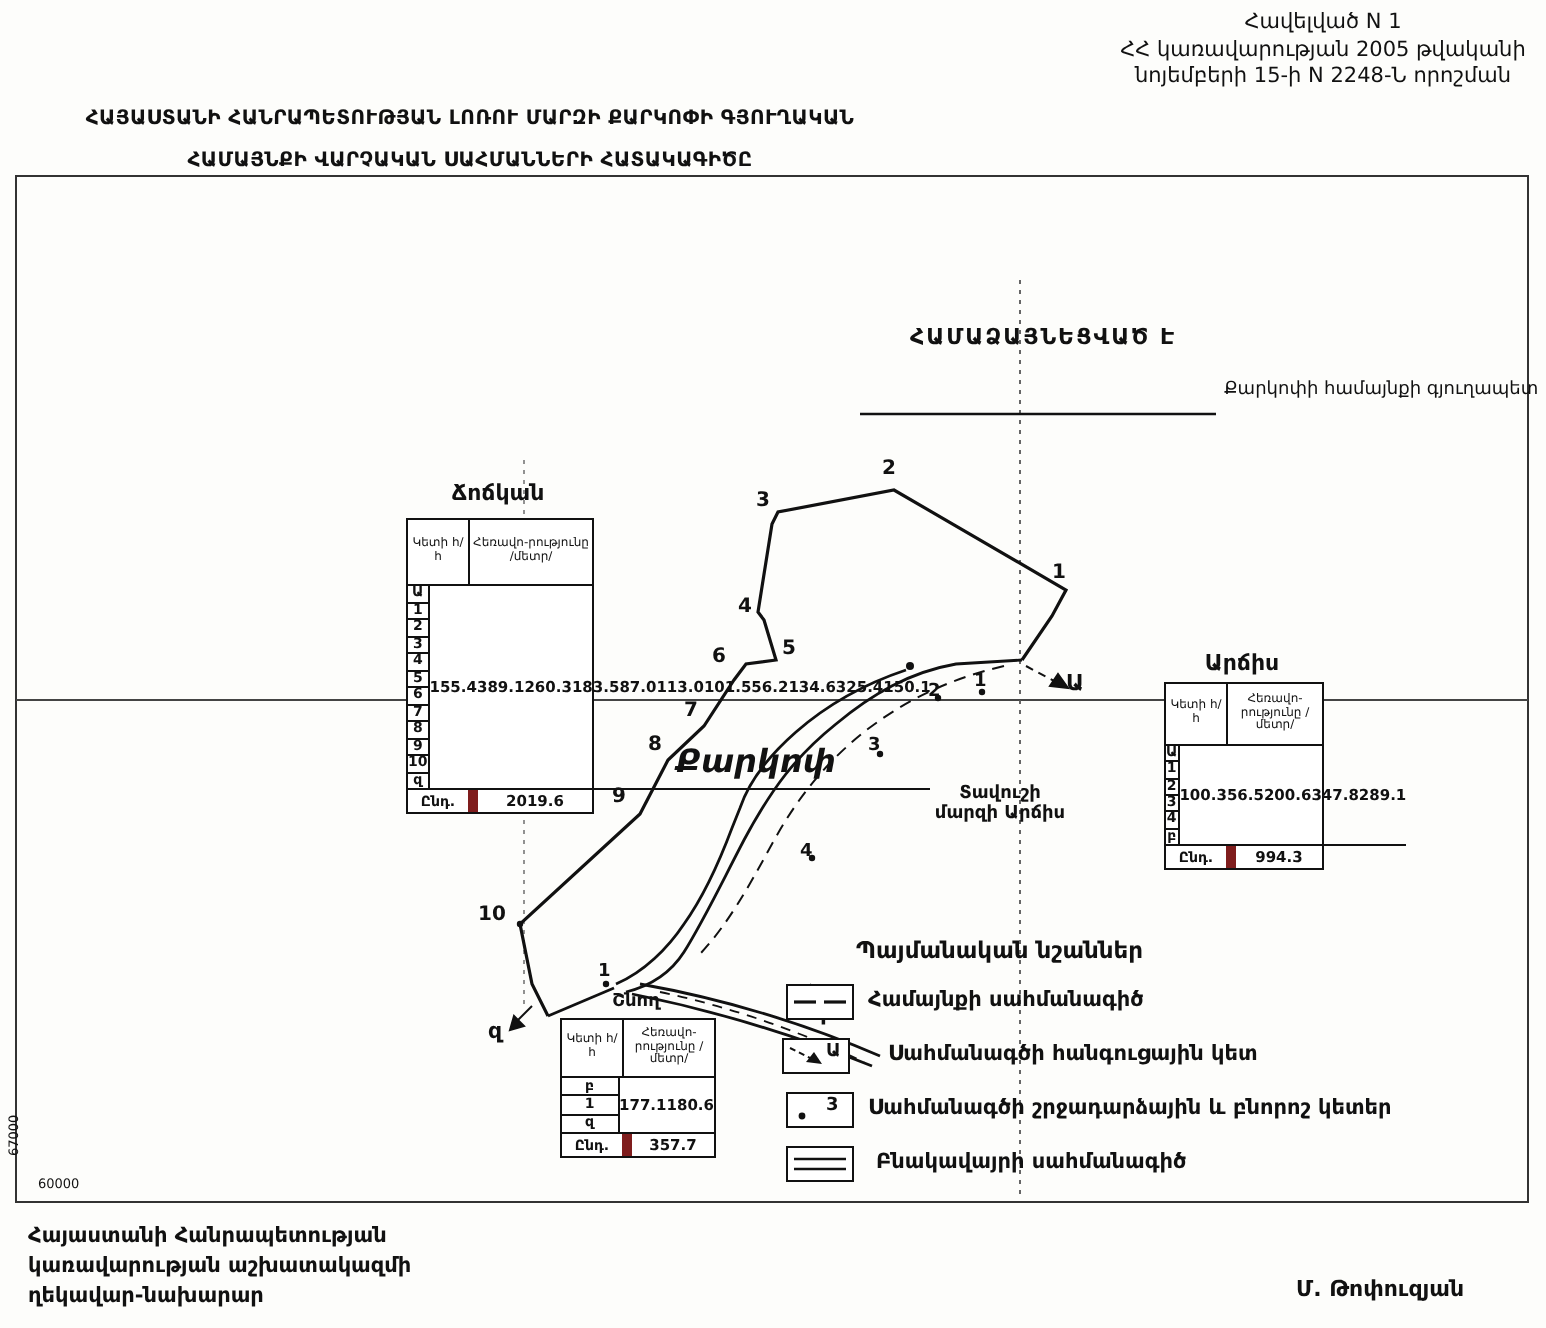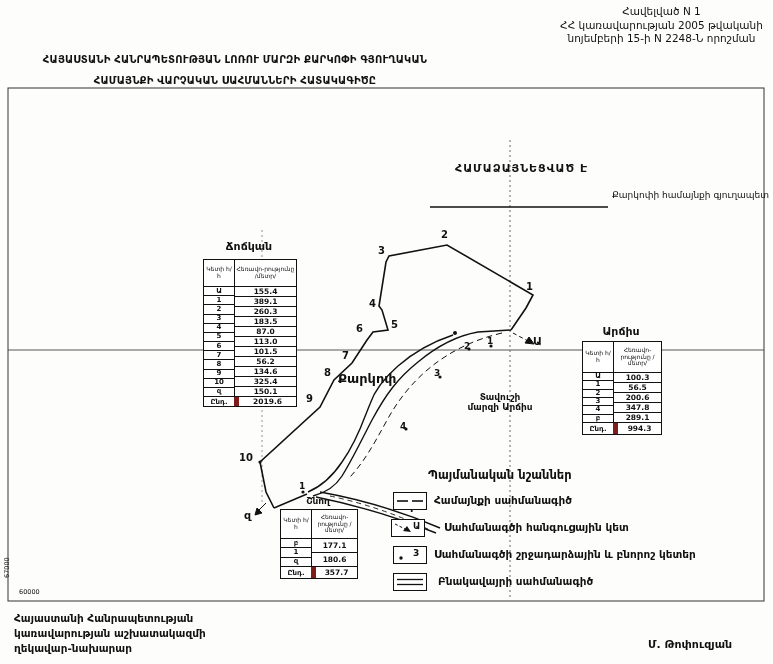--- a/index.html
+++ b/index.html
@@ -30,7 +30,7 @@
   .tbl-labels div{flex:1;border-bottom:1px solid #111;text-align:center;
     font-size:7px;font-weight:bold;line-height:1;display:flex;
     align-items:center;justify-content:center;}
-  .tbl-values{flex:1;display:flex;flex-direction:column;}
+  .tbl-values{flex:1;display:flex;flex-direction:row;}
   .tbl-values div{flex:1;border-bottom:1px solid #111;text-align:center;
     font-size:7.5px;font-weight:bold;display:flex;align-items:center;justify-content:center;}
   .tbl-total{display:flex;height:11px;}

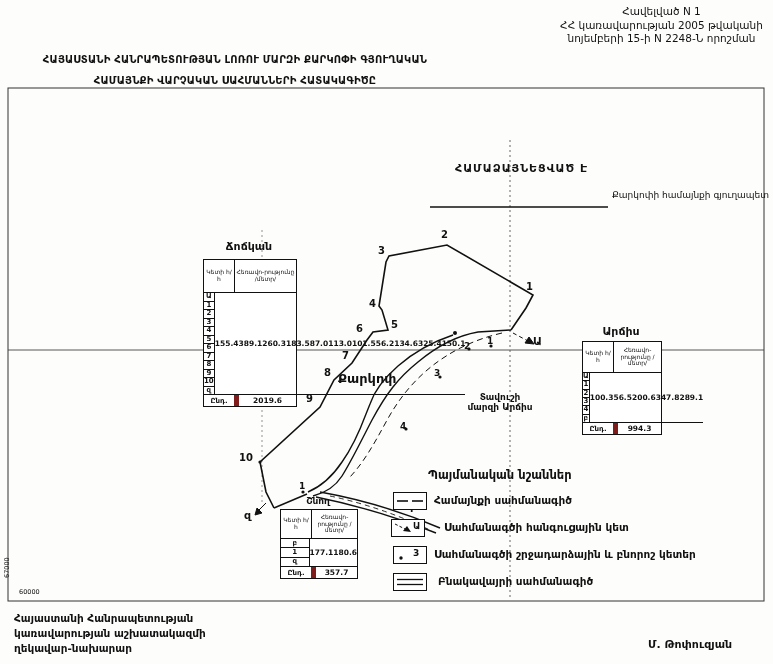--- a/index.html
+++ b/index.html
@@ -48,7 +48,7 @@
   .pt{position:absolute;font-size:10px;font-weight:bold;}
   .pt-sm{position:absolute;font-size:9px;font-weight:bold;}
   .jl{position:absolute;font-size:11px;font-weight:bold;}
-  .map-label{position:absolute;font-size:13px;font-weight:bold;}
+  .map-label{position:absolute;font-size:16px;font-weight:bold;font-style:italic;}
   .neighbor{position:absolute;font-size:9px;font-weight:bold;text-align:center;width:84px;}
   .tiny{font-size:6.5px;}
   .vert{transform:rotate(-90deg);transform-origin:left top;}

